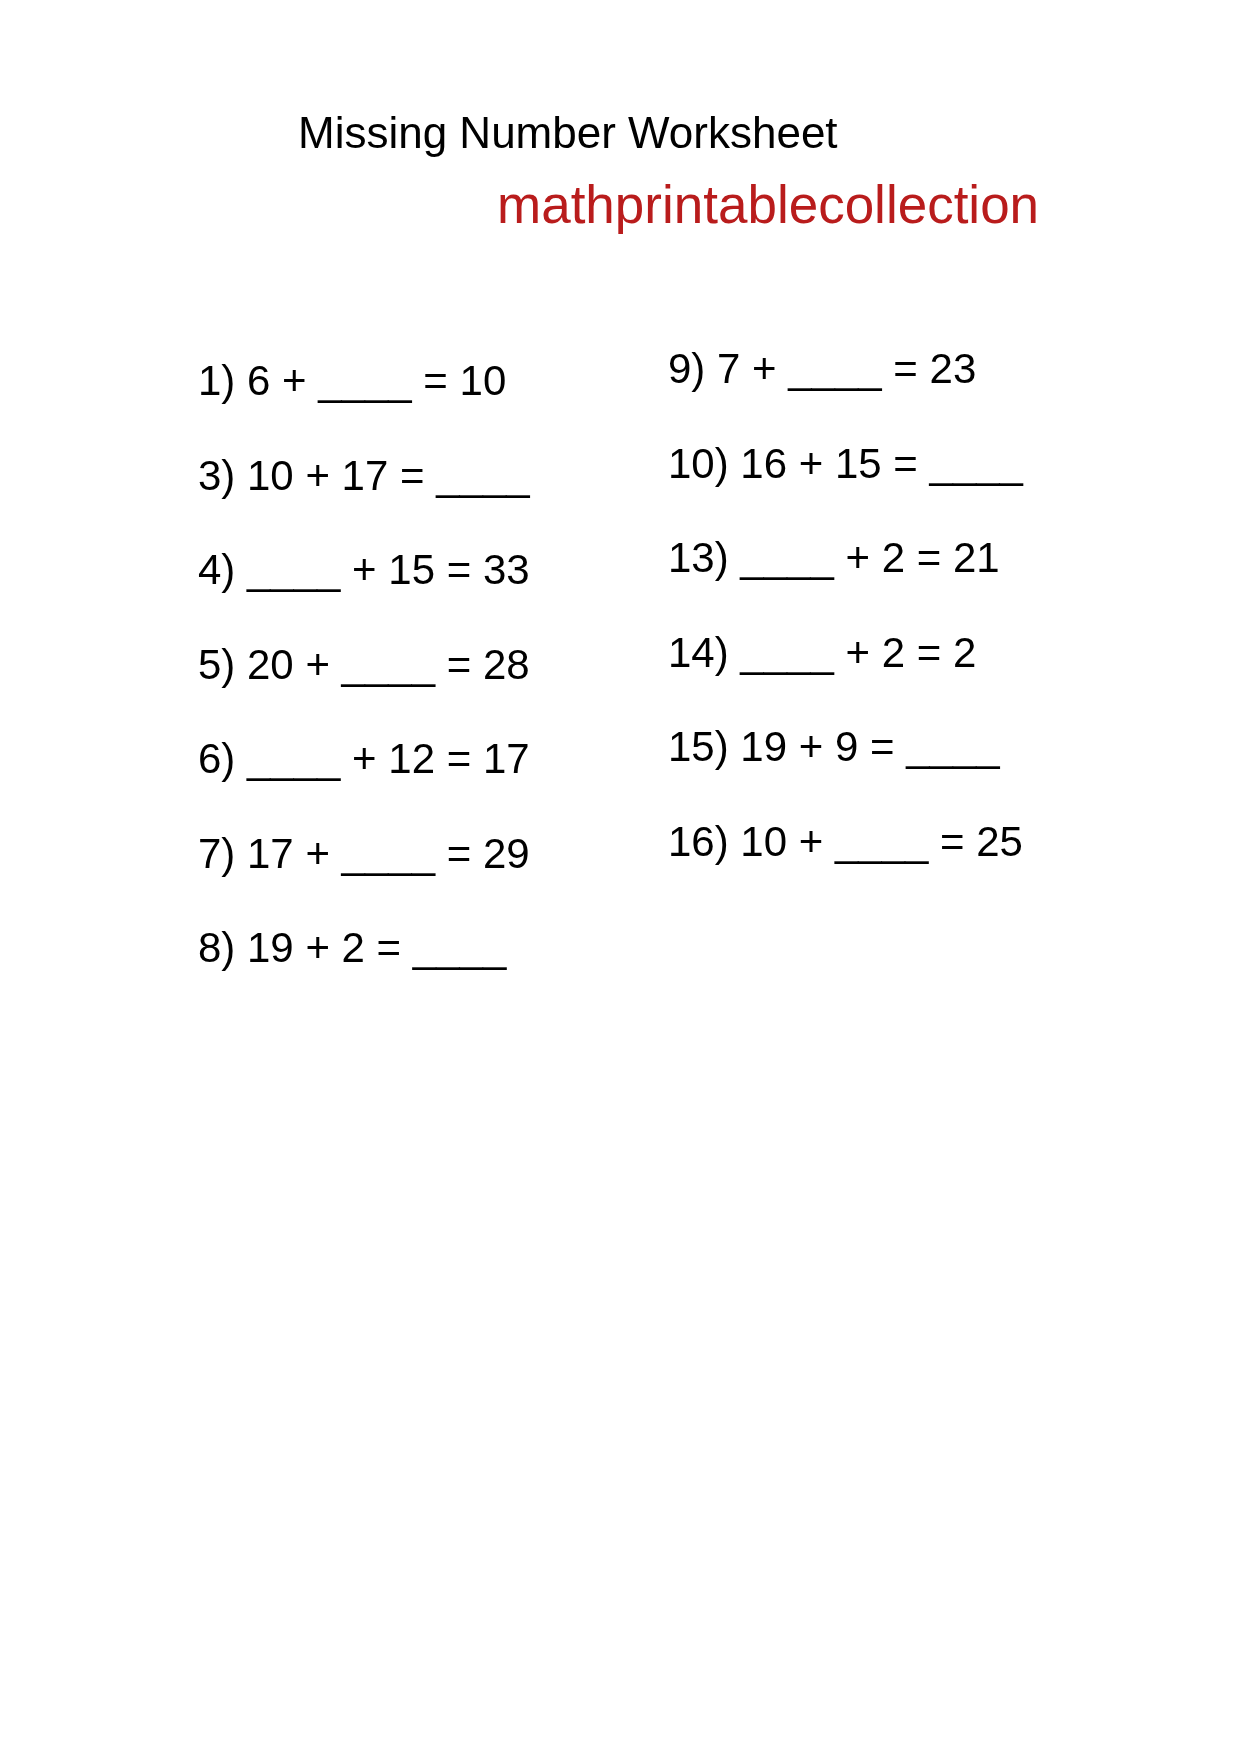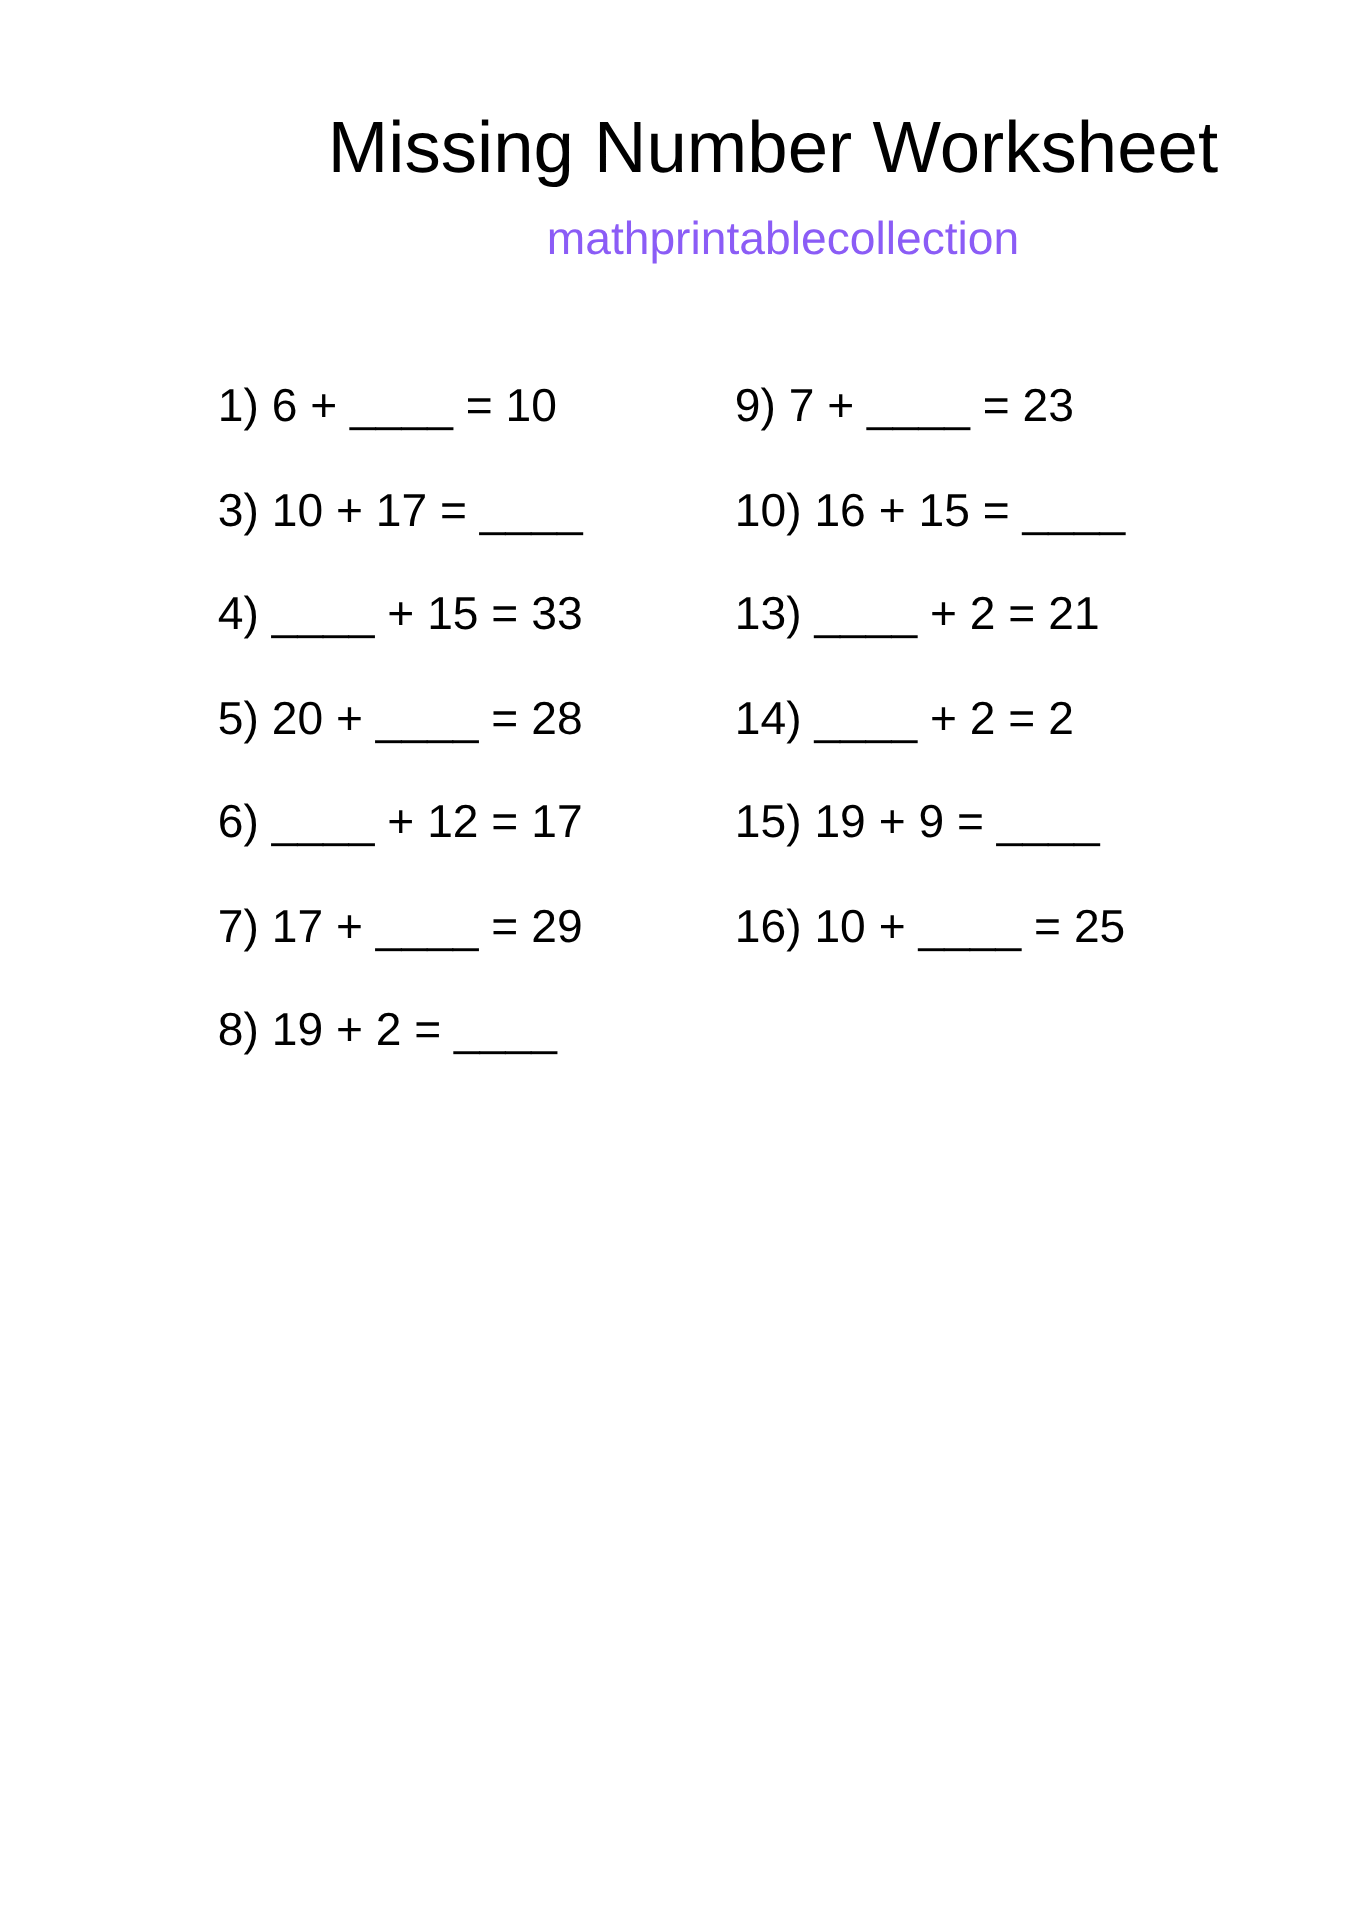--- a/index.html
+++ b/index.html
@@ -19,7 +19,7 @@
       position: absolute;
       left: 298px;
       top: 98px;
-      font-size: 66px;
+      font-size: 44px;
       line-height: 70px;
       white-space: nowrap;
       color: #000000;

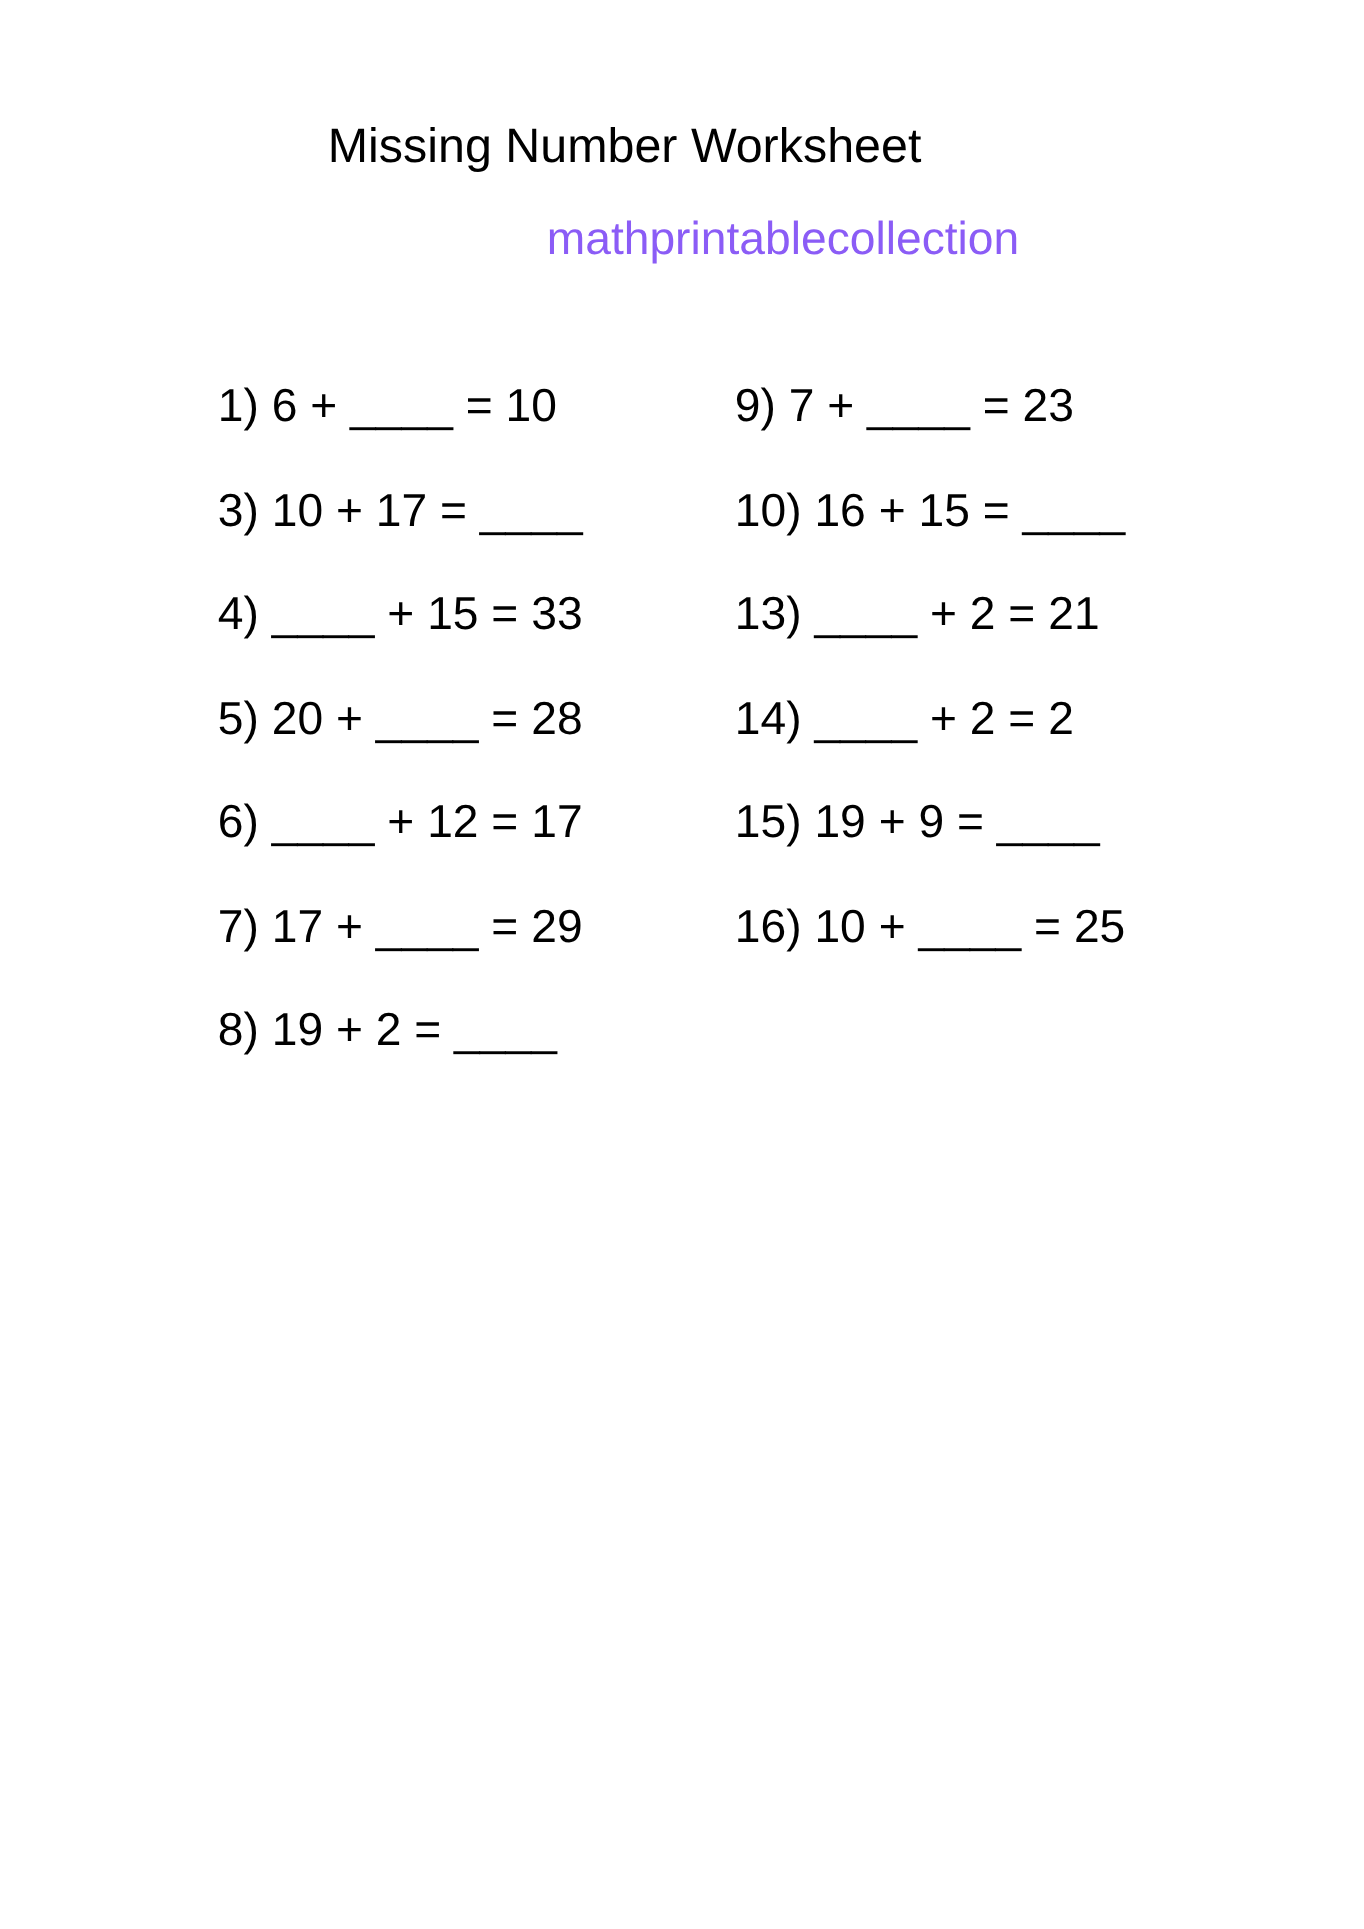--- a/index.html
+++ b/index.html
@@ -27,11 +27,11 @@
     .subtitle {
       position: absolute;
       left: 497px;
-      top: 192px;
-      font-size: 42px;
+      top: 180px;
+      font-size: 53px;
       line-height: 50px;
       white-space: nowrap;
-      color: #8b5cf6;
+      color: #b91c1c;
     }
     .column {
       position: absolute;

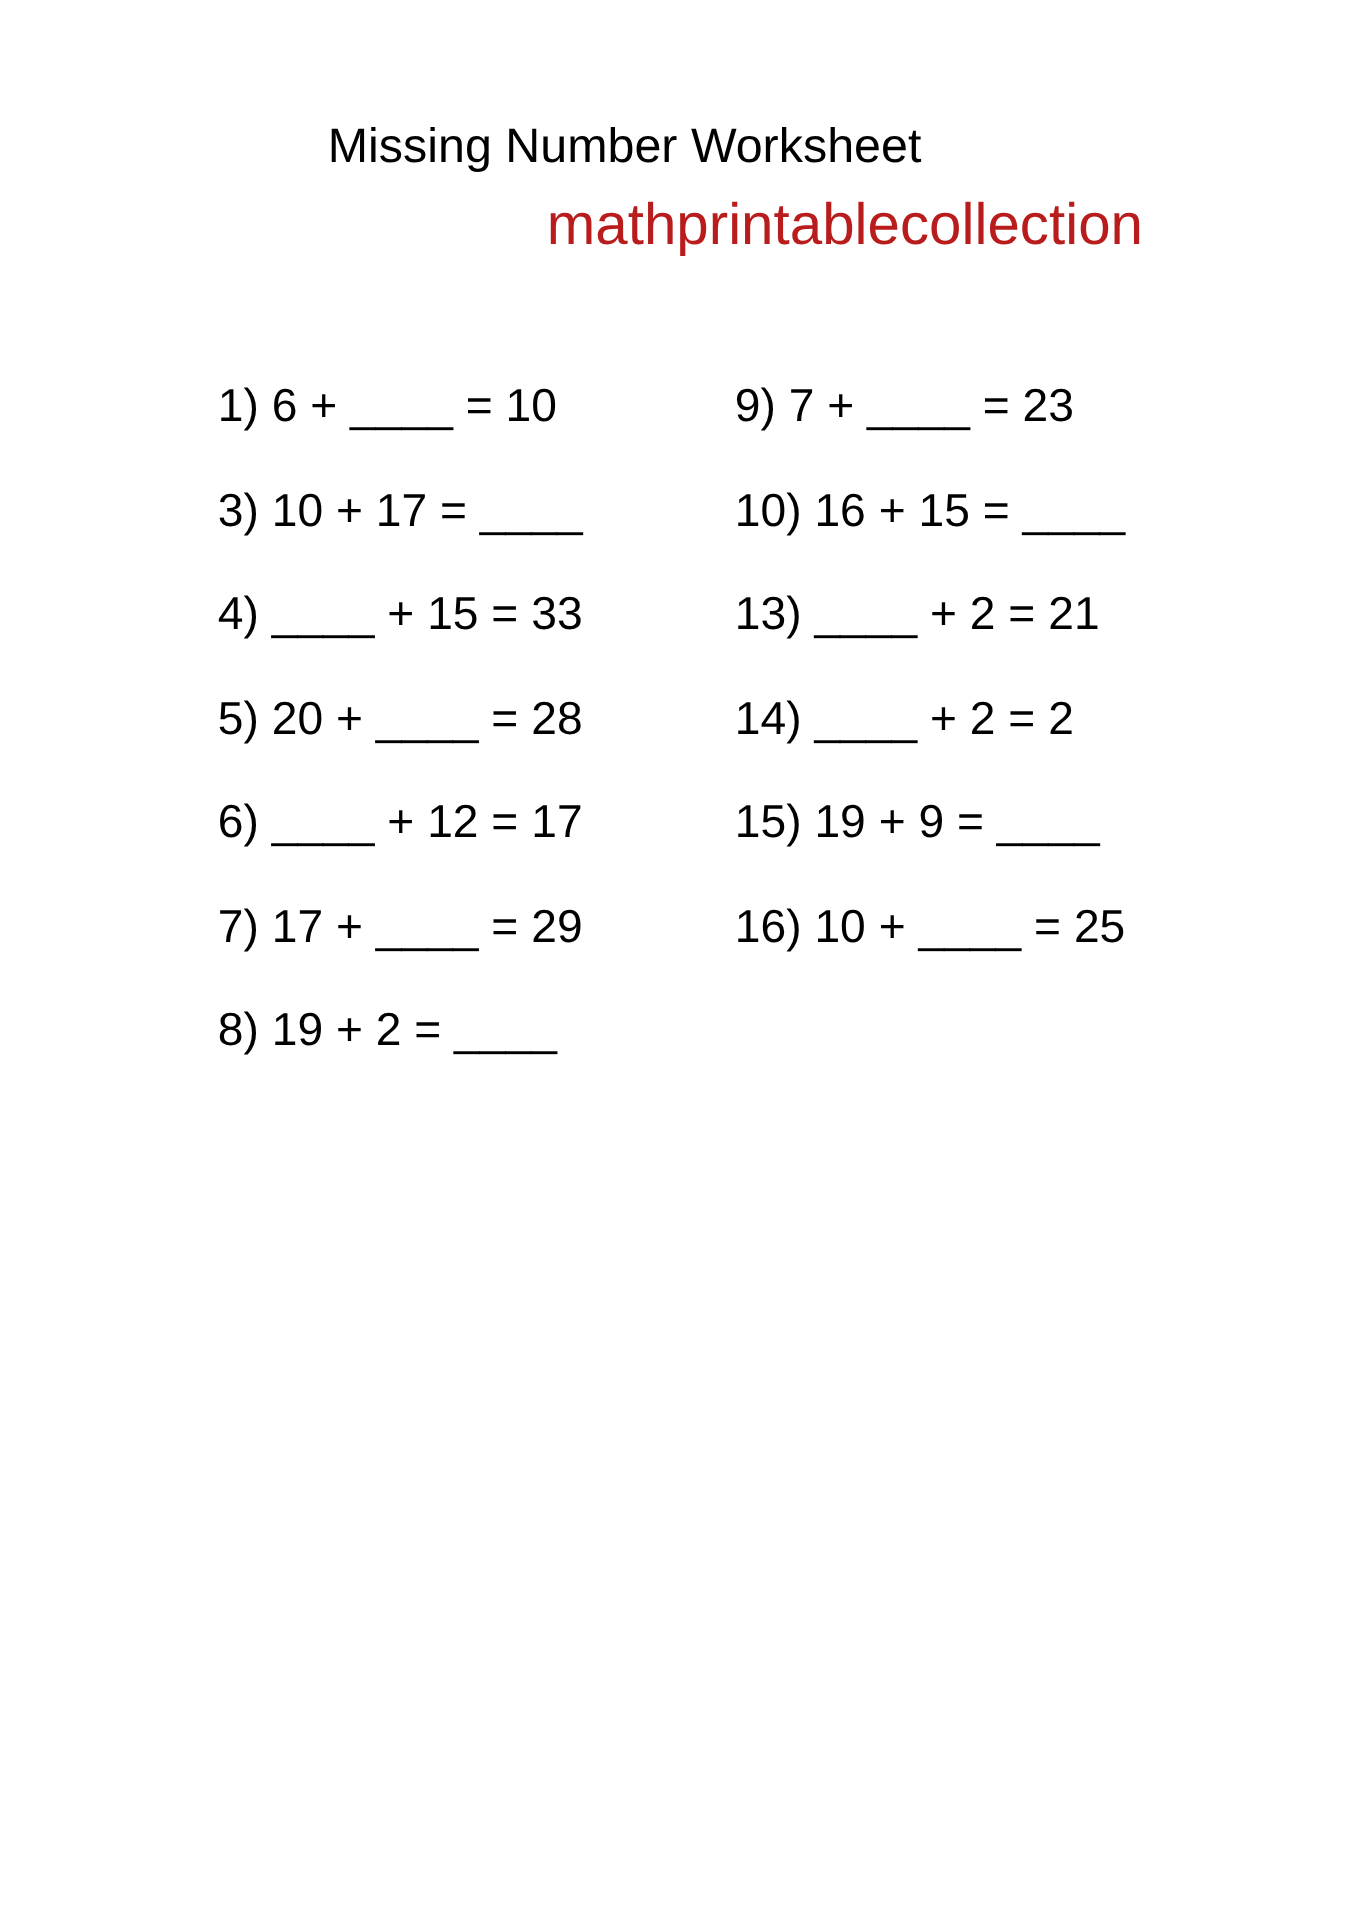--- a/index.html
+++ b/index.html
@@ -37,7 +37,7 @@
       position: absolute;
       top: 345px;
     }
-    .col-left { left: 198px; }
+    .col-left { left: 198px; margin-top: 12px; }
     .col-right { left: 668px; }
     .problem {
       font-size: 42px;

